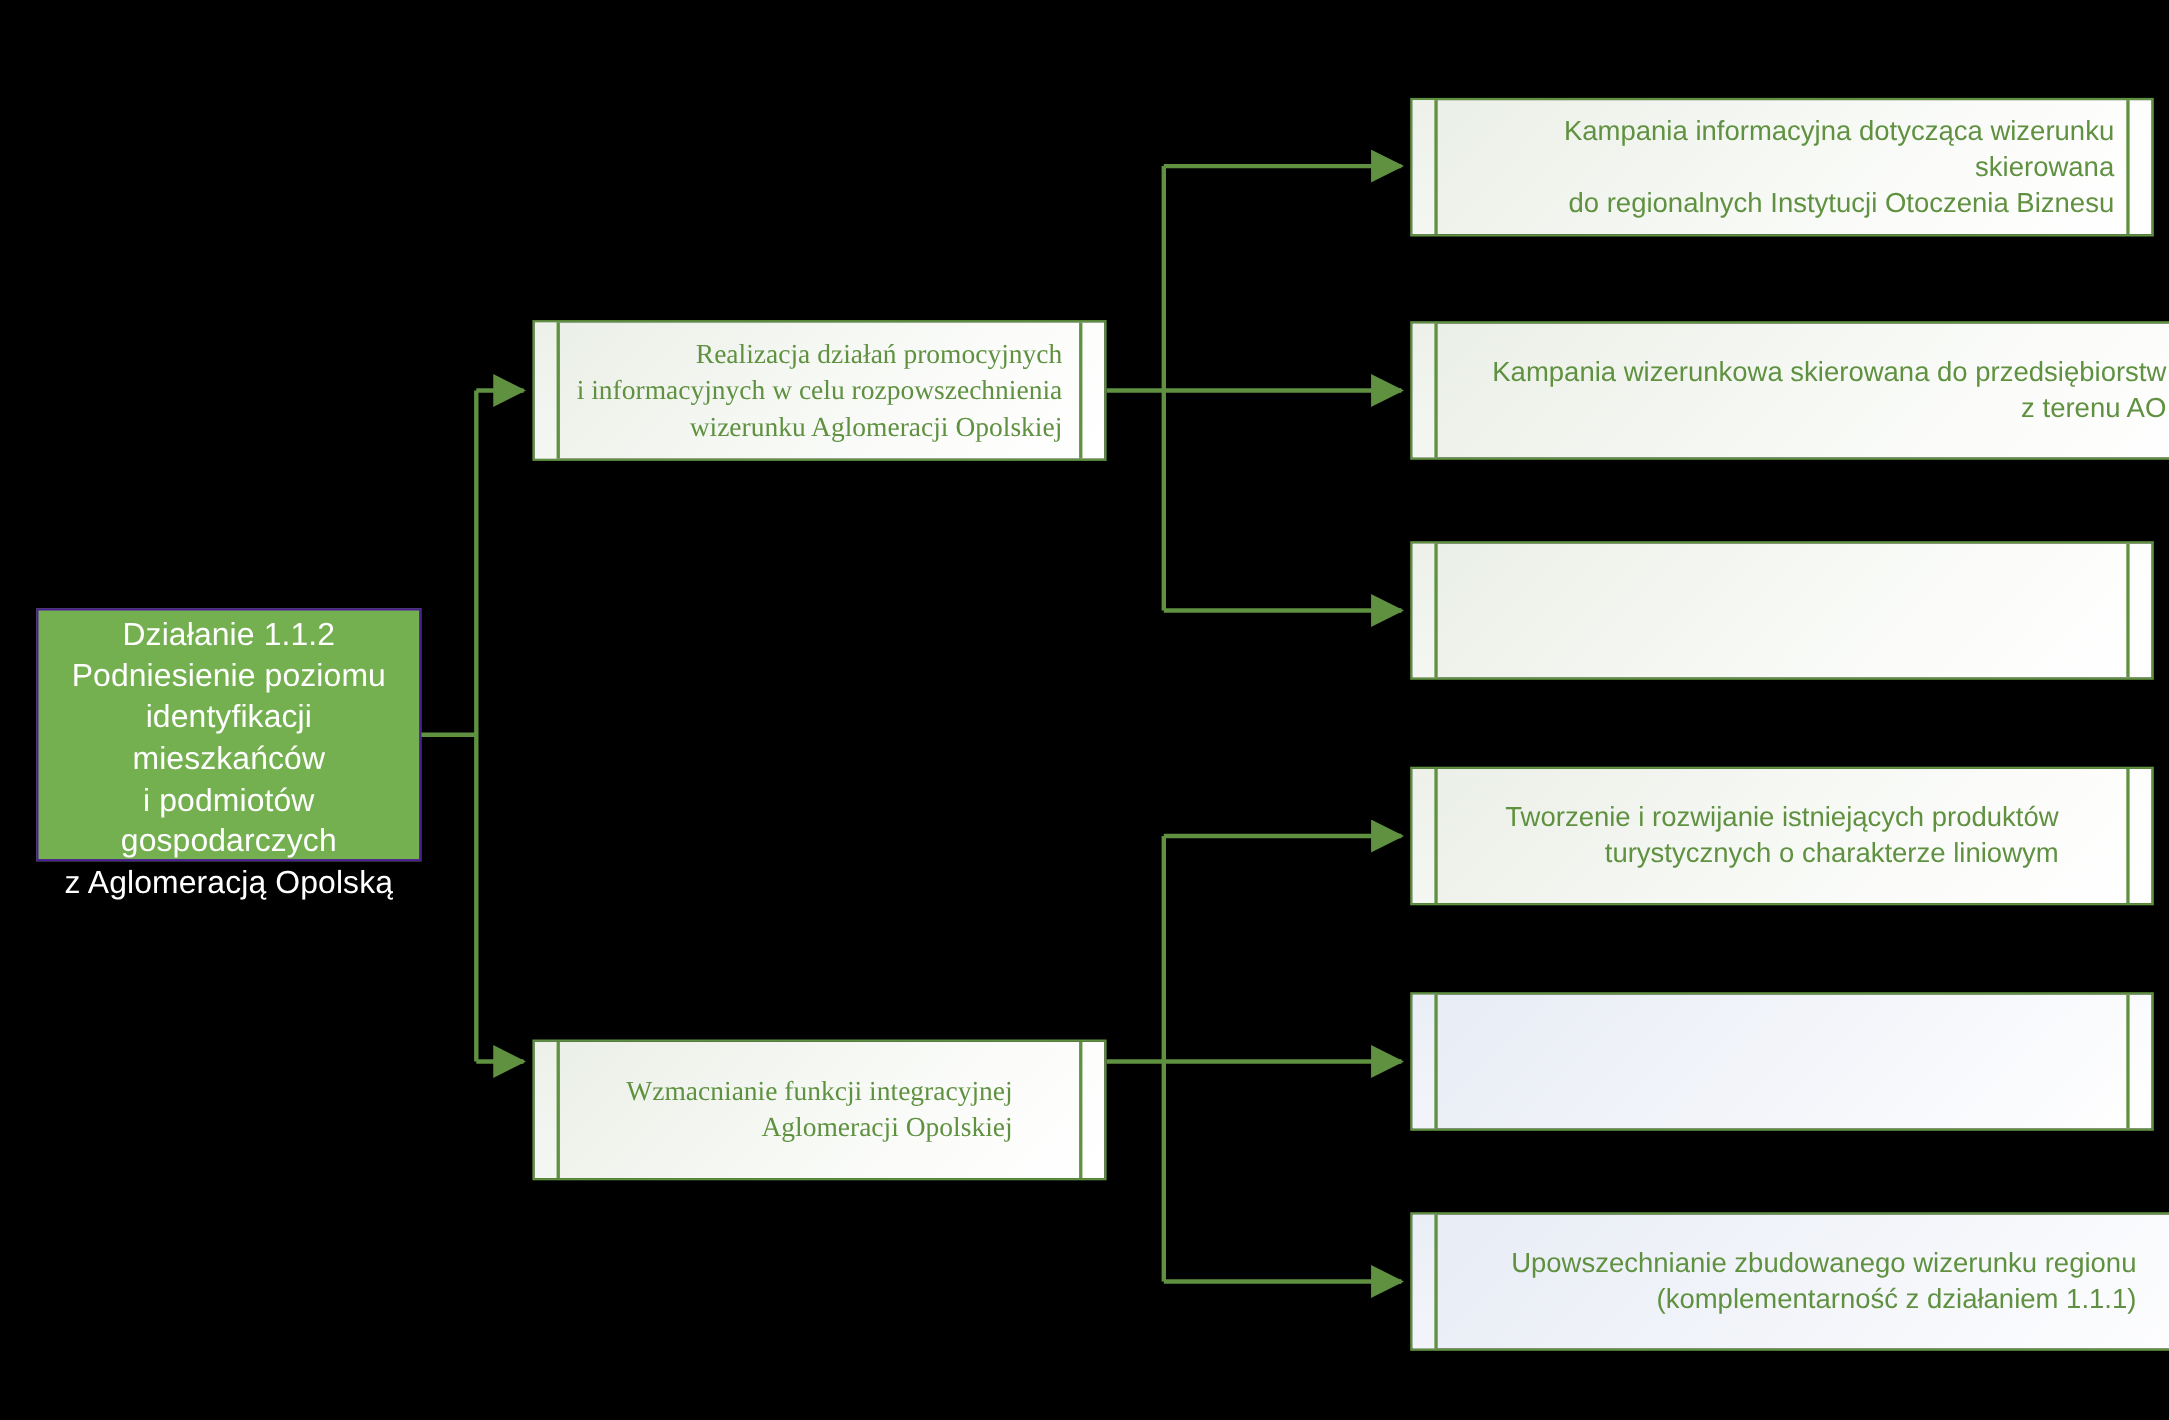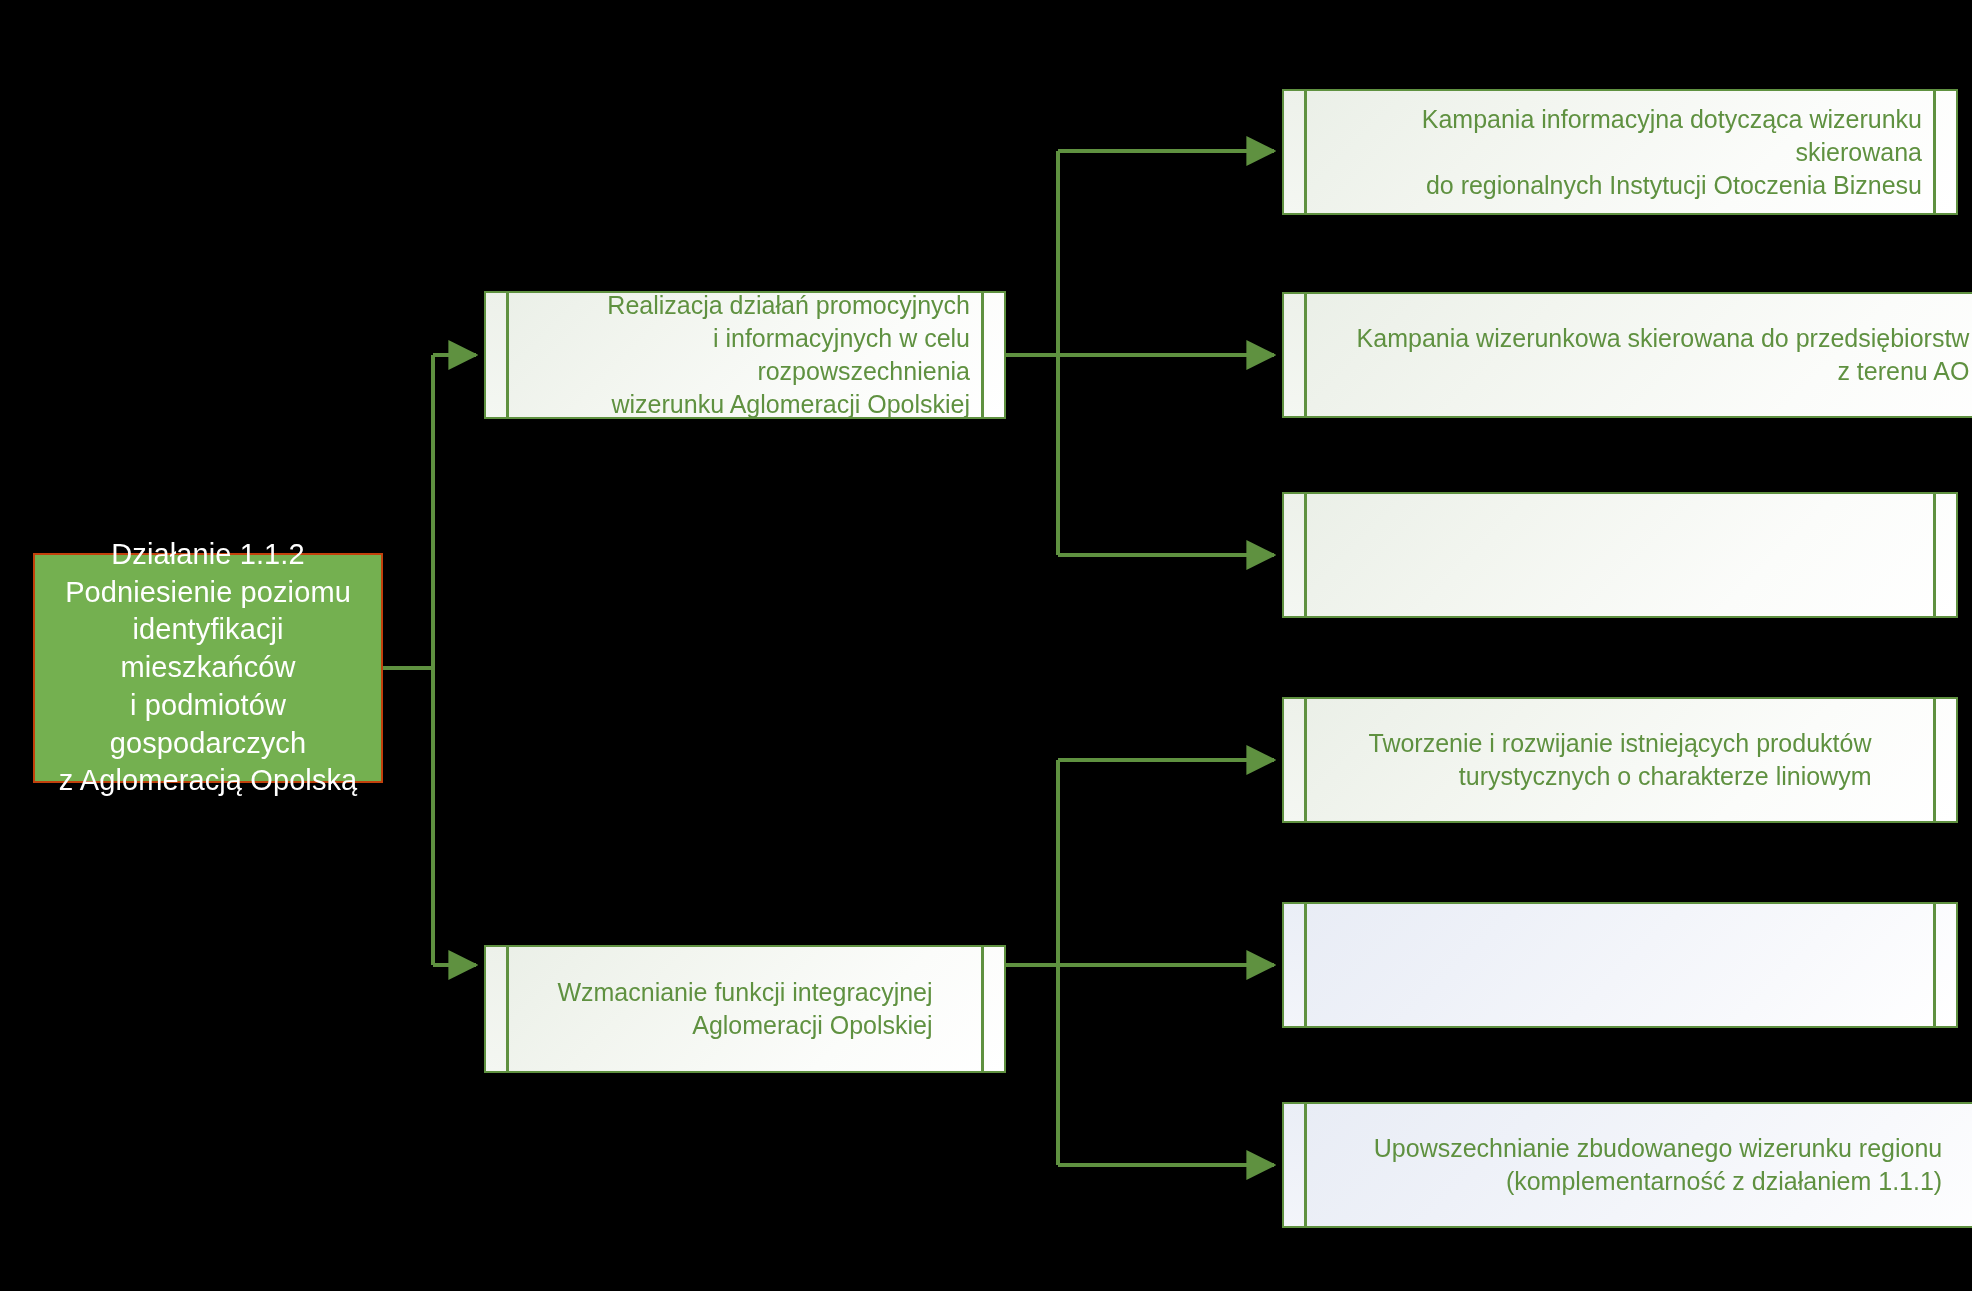--- a/index.html
+++ b/index.html
@@ -107,7 +107,7 @@
     background: linear-gradient(180deg, #eaeef6 0%, #f3f5fa 100%);
   }
 
-  .node-l2 .label { font-size: 25px; }
+  .node-l2 .label { font-size: 25px; font-family: Liberation Serif, serif; }
   .node-l3 .label { font-size: 25px; }
 </style>
 </head>

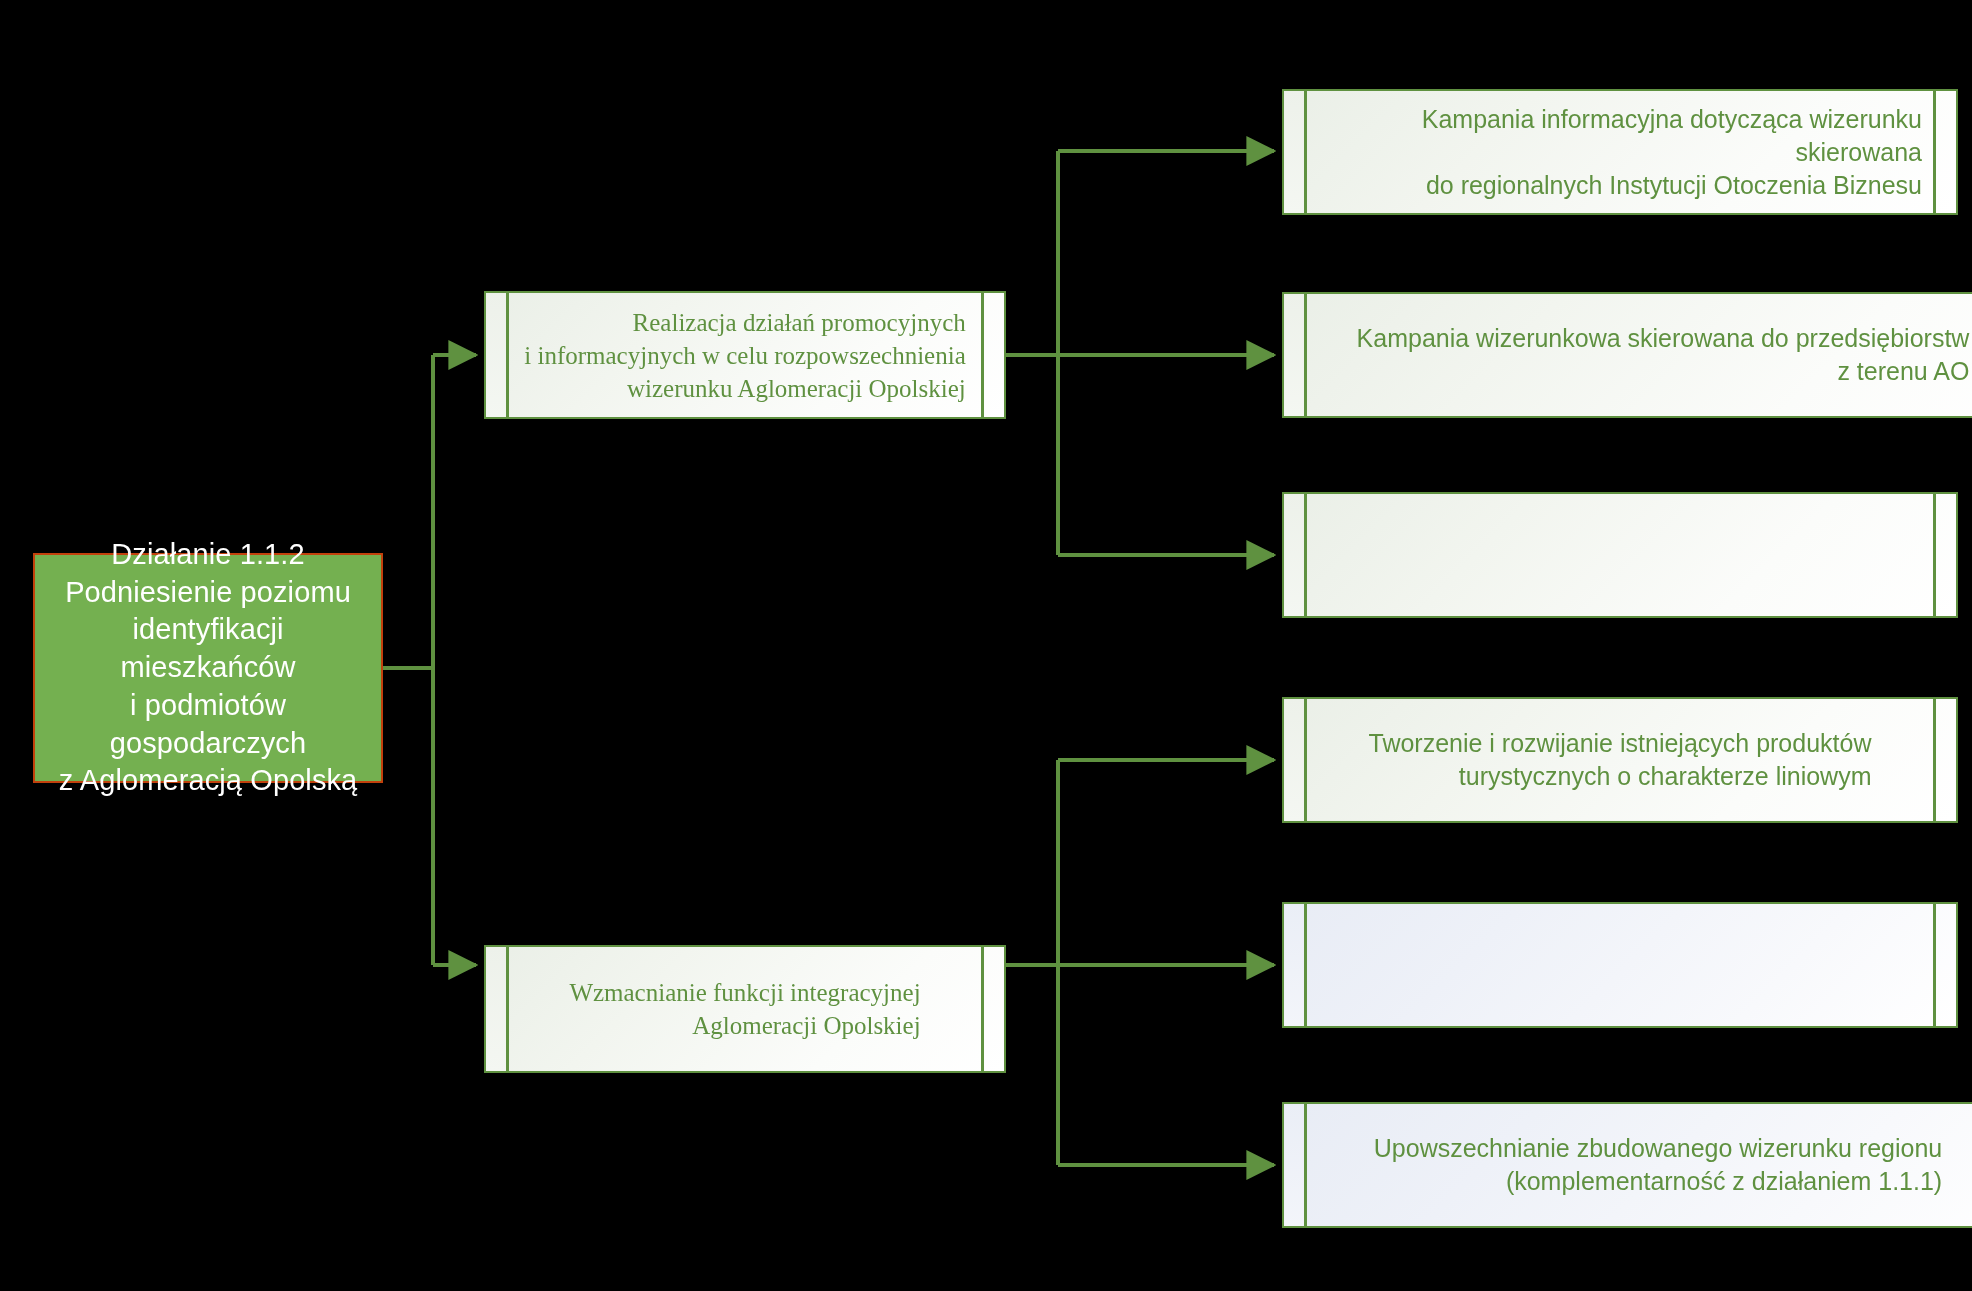--- a/index.html
+++ b/index.html
@@ -33,9 +33,8 @@
     position: absolute;
     box-sizing: border-box;
     background: #74b050;
-    border: 2px solid #c2410c;
+    border: 2px solid #4c1d95;
     display: flex;
-    align-items: center;
     justify-content: center;
     text-align: center;
     color: #ffffff;

